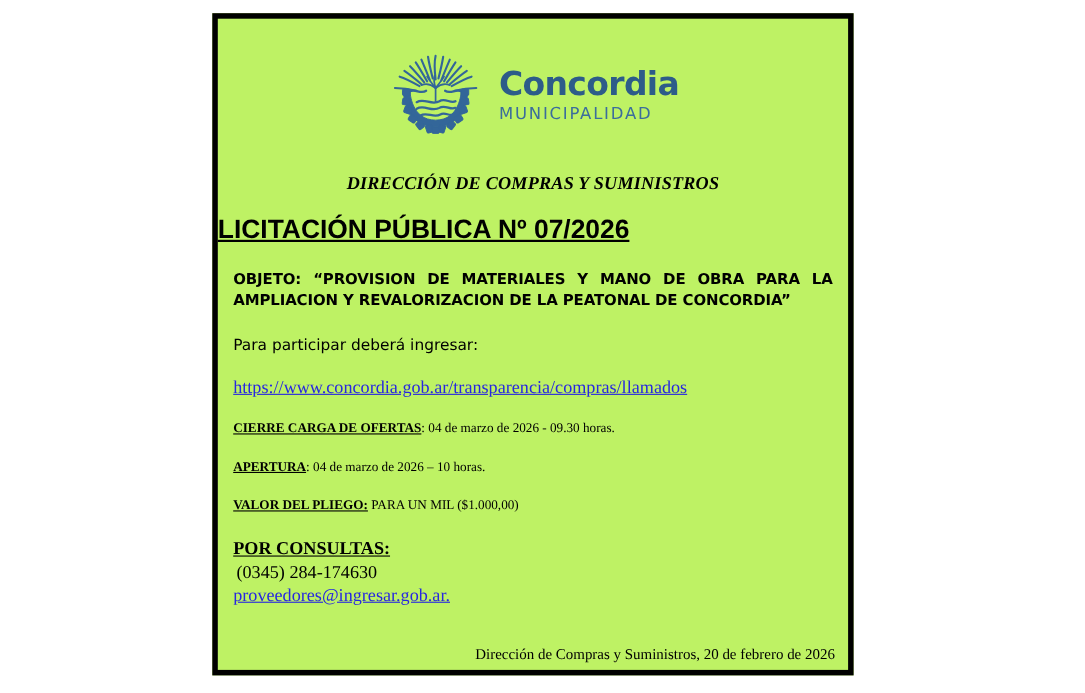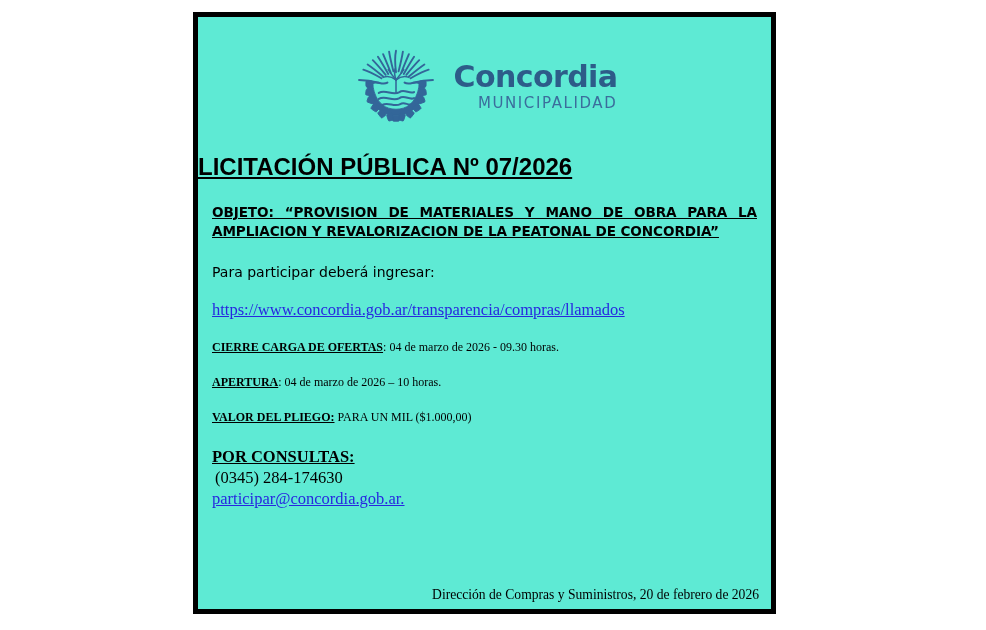--- a/index.html
+++ b/index.html
@@ -22,7 +22,7 @@
     width: 583px;
     height: 602px;
     border: 5px solid #000000;
-    background: #5eead4;
+    background: #bef264;
     box-sizing: border-box;
   }
 

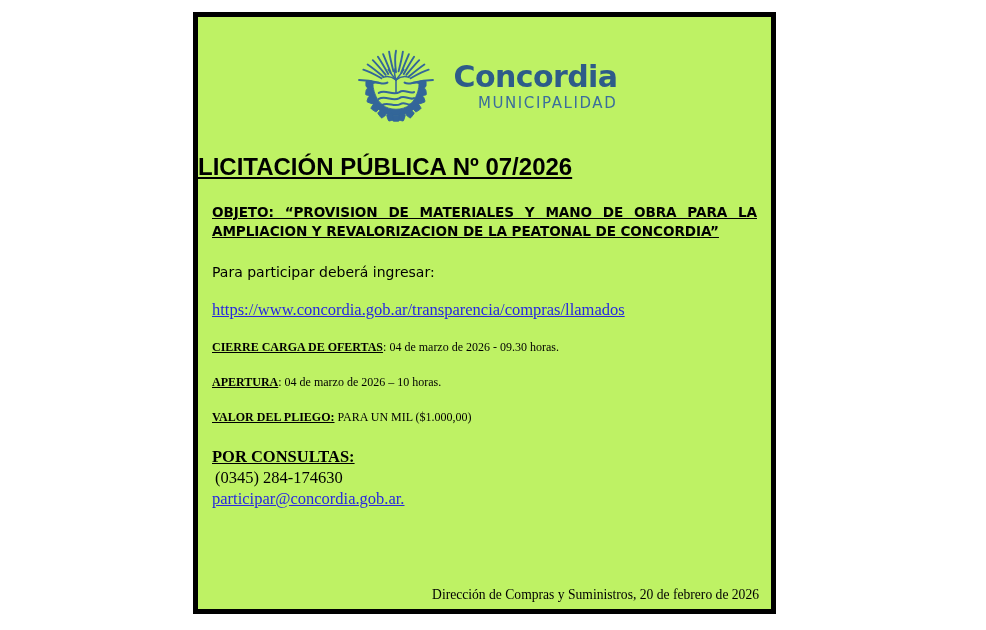--- a/index.html
+++ b/index.html
@@ -67,7 +67,6 @@
     font-size: 15px;
     letter-spacing: 1.6px;
     color: #3b6d9c;
-    text-align: right;
   }
 
   

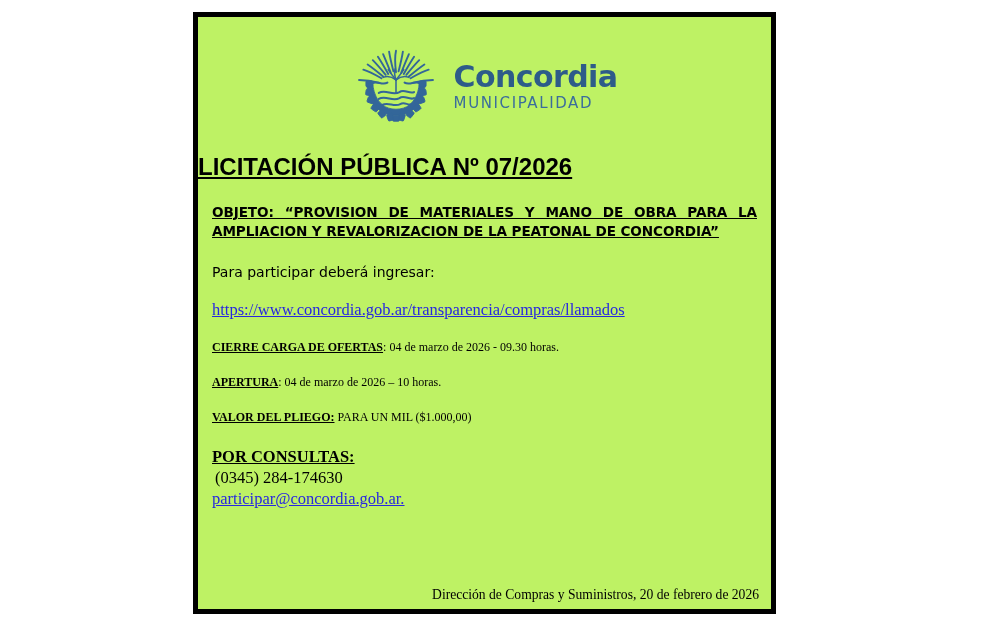--- a/index.html
+++ b/index.html
@@ -226,6 +226,7 @@
       </div>
     </div>
 
+    <div class="dept-title">DIRECCIÓN DE COMPRAS Y SUMINISTROS</div>
     <div class="main-title">
       <span class="u">LICITACIÓN PÚBLICA Nº 07/2026</span>
     </div>

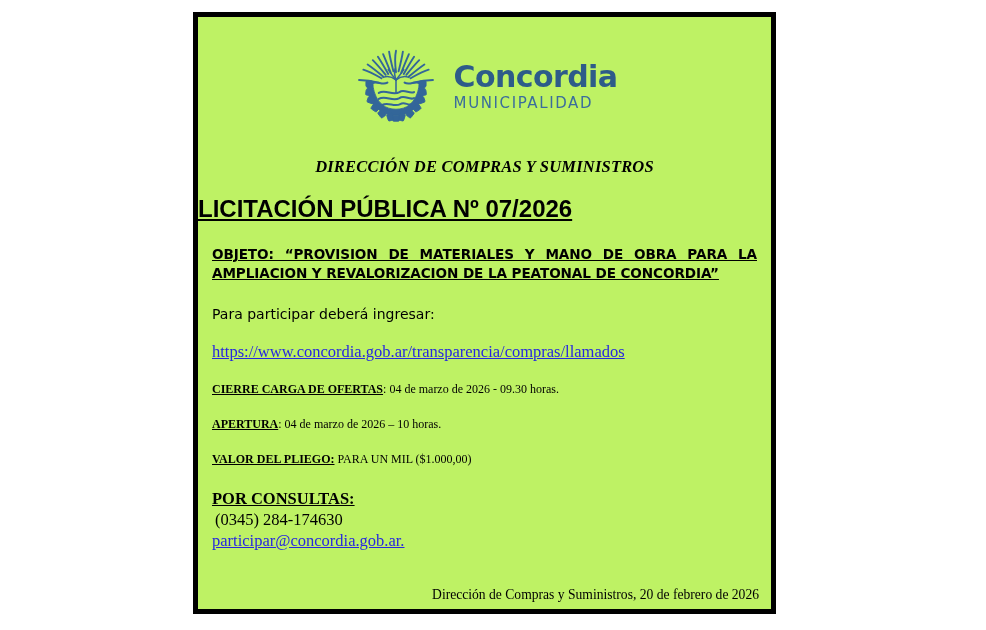--- a/index.html
+++ b/index.html
@@ -100,7 +100,6 @@
     text-align: justify;
     margin-top: 22px;
     letter-spacing: -0.1px;
-    text-decoration: underline;
   }
   .lead-line {
     font-family: "DejaVu Sans", sans-serif;

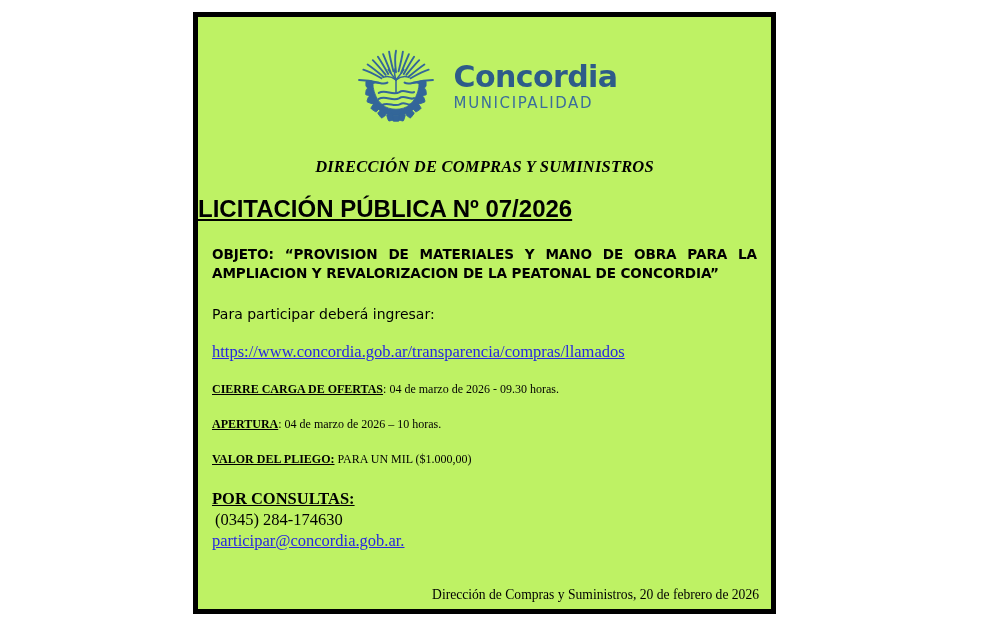--- a/index.html
+++ b/index.html
@@ -252,7 +252,7 @@
 
       <div class="consultas-head">POR CONSULTAS:</div>
       <div class="phone-line">(0345) 284-174630</div>
-      <a class="email-link">participar@concordia.gob.ar.</a>
+      <a class="email-link">proveedores@ingresar.gob.ar.</a>
     </div>
 
     <div class="footer-line">Dirección de Compras y Suministros, 20 de febrero de 2026</div>

